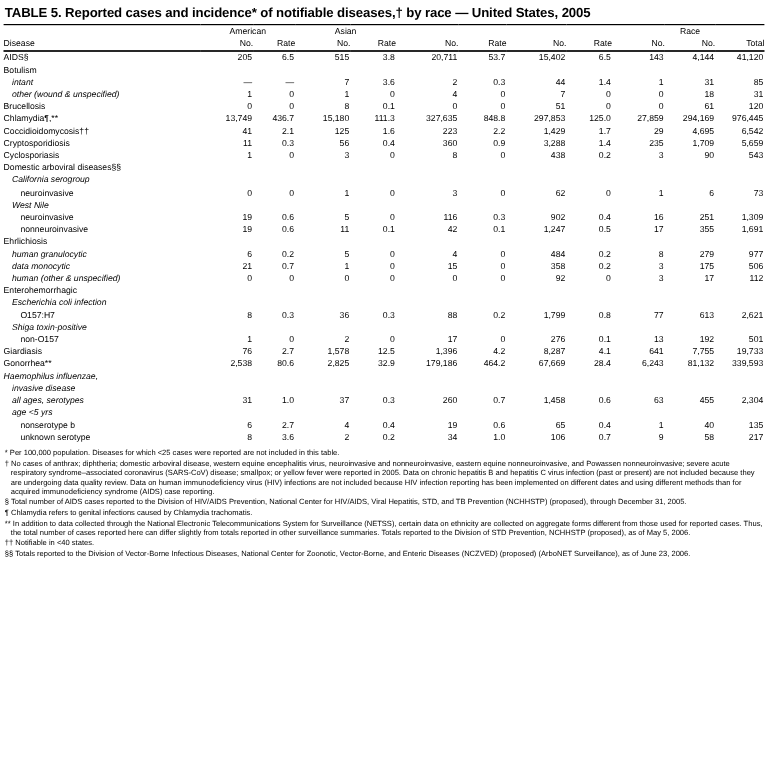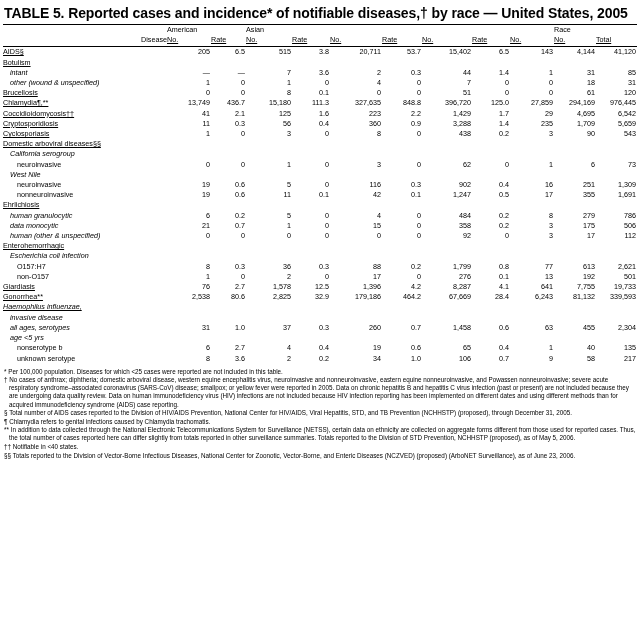--- a/index.html
+++ b/index.html
@@ -21,7 +21,7 @@
     box-sizing: border-box;
   }
   .title {
-    font-size: 14px;
+    font-size: 11px;
     font-weight: bold;
     padding: 5px 4px 3px 4px;
     letter-spacing: -0.1px;

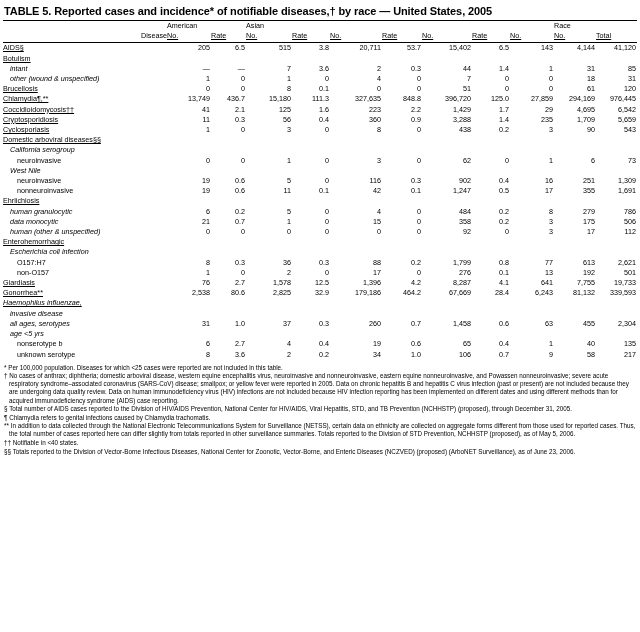--- a/index.html
+++ b/index.html
@@ -40,6 +40,7 @@
     line-height: 10.2px;
   }
   .grp {
+    text-align: center;
     font-weight: bold;
     font-size: 7.2px;
     line-height: 9.3px;

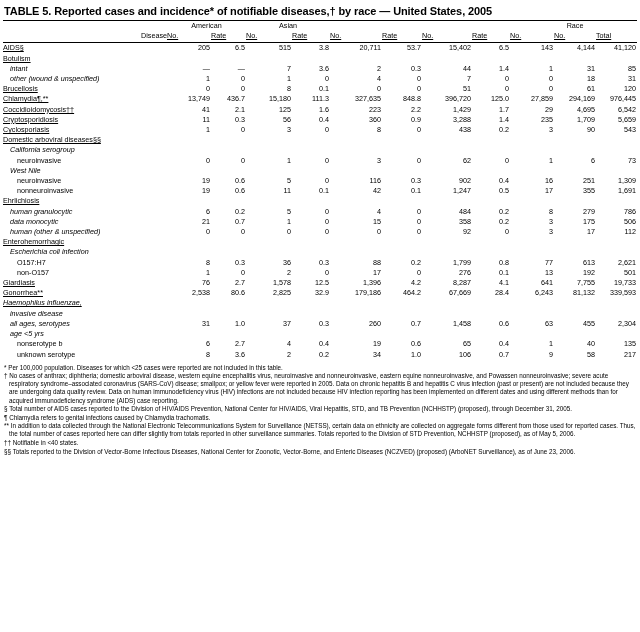--- a/index.html
+++ b/index.html
@@ -62,7 +62,7 @@
   }
   .colhdr-left {
     font-weight: bold;
-    text-align: right;
+    text-align: left;
     padding-bottom: 1px !important;
   }
   .num {

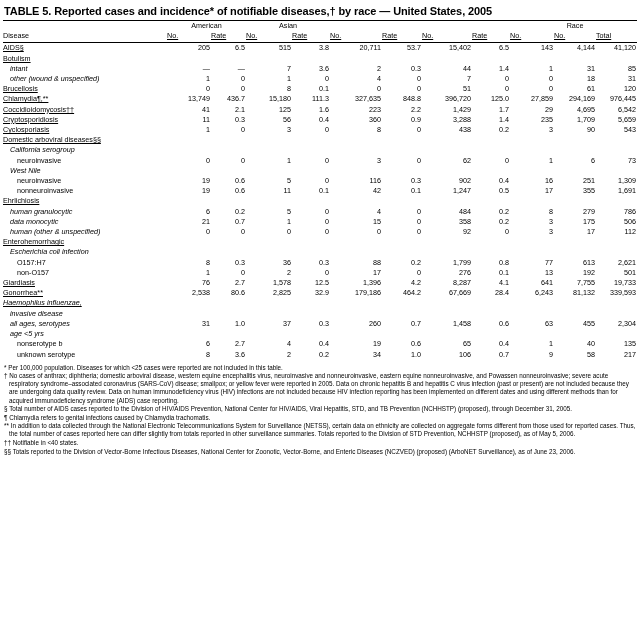--- a/index.html
+++ b/index.html
@@ -56,9 +56,8 @@
   }
   .colhdr {
     font-weight: bold;
-    text-align: left;
+    text-align: right;
     padding-bottom: 1px !important;
-    text-decoration: underline;
   }
   .colhdr-left {
     font-weight: bold;

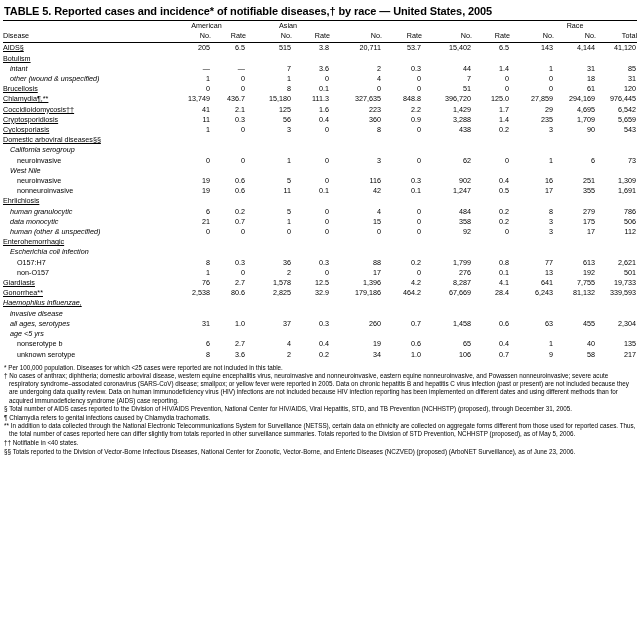--- a/index.html
+++ b/index.html
@@ -74,7 +74,7 @@
     white-space: nowrap;
     padding-left: 0 !important;
   }
-  .ind0 { padding-left: 0px !important; text-decoration: underline; }
+  .ind0 { padding-left: 0px !important; }
   .ind1 { padding-left: 7px !important; font-style: italic; }
   .ind2 { padding-left: 14px !important; }
   .ital { font-style: italic; }

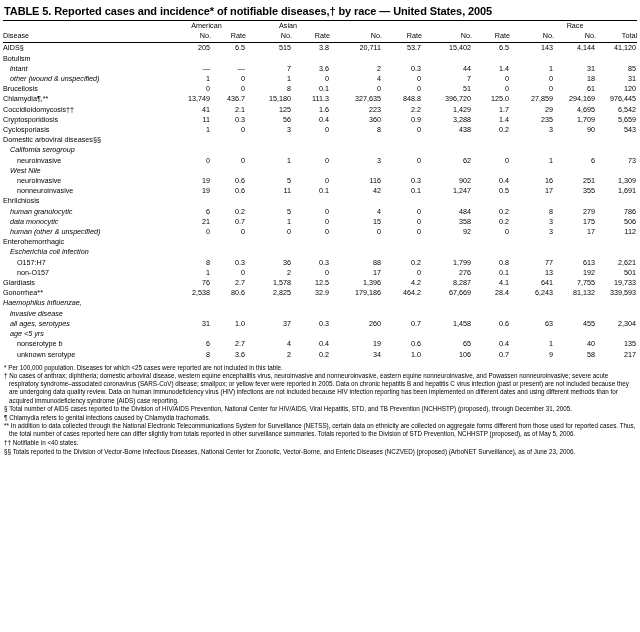--- a/index.html
+++ b/index.html
@@ -216,7 +216,7 @@
           <td class="num">111.3</td>
           <td class="num">327,635</td>
           <td class="num">848.8</td>
-          <td class="num">396,720</td>
+          <td class="num">297,853</td>
           <td class="num">125.0</td>
           <td class="num">27,859</td>
           <td class="num">294,169</td>

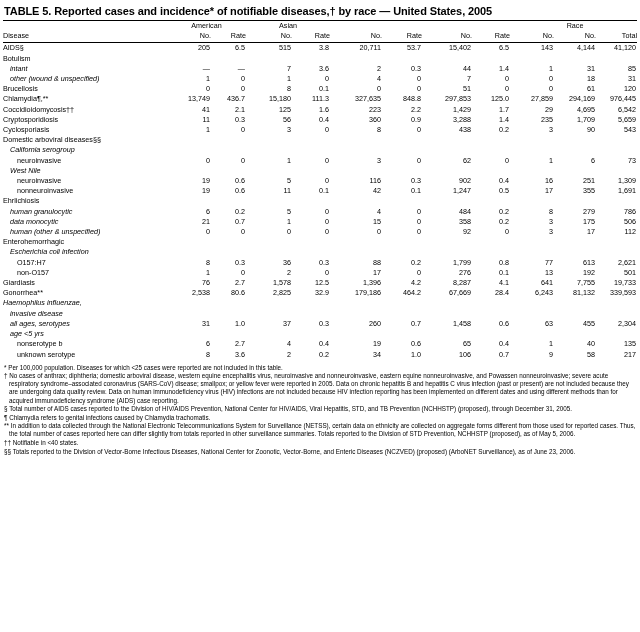--- a/index.html
+++ b/index.html
@@ -374,7 +374,7 @@
           <td class="num">0.2</td>
           <td class="num">8</td>
           <td class="num">279</td>
-          <td class="num">786</td>
+          <td class="num">977</td>
         </tr>
         <tr>
           <td class="dis ind1">data monocytic</td>

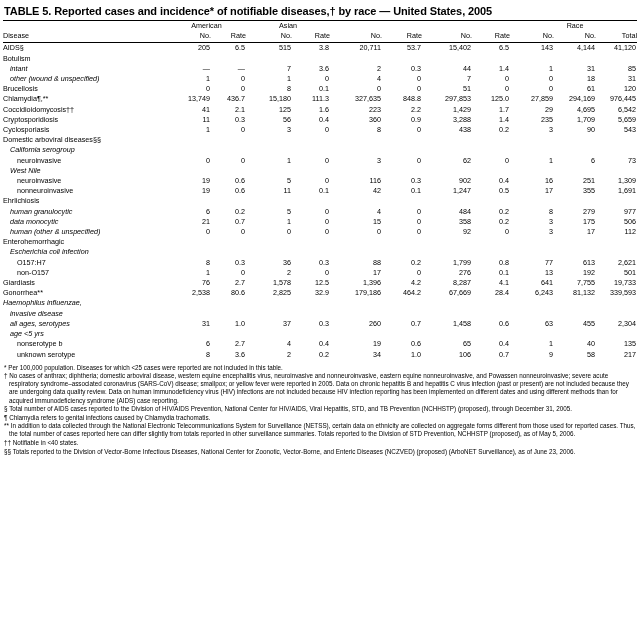--- a/index.html
+++ b/index.html
@@ -447,6 +447,20 @@
           <td class="num">2,621</td>
         </tr>
         <tr>
+          <td class="dis ind1">Shiga toxin-positive</td>
+          <td class="num"></td>
+          <td class="num"></td>
+          <td class="num"></td>
+          <td class="num"></td>
+          <td class="num"></td>
+          <td class="num"></td>
+          <td class="num"></td>
+          <td class="num"></td>
+          <td class="num"></td>
+          <td class="num"></td>
+          <td class="num"></td>
+        </tr>
+        <tr>
           <td class="dis ind2">non-O157</td>
           <td class="num">1</td>
           <td class="num">0</td>

